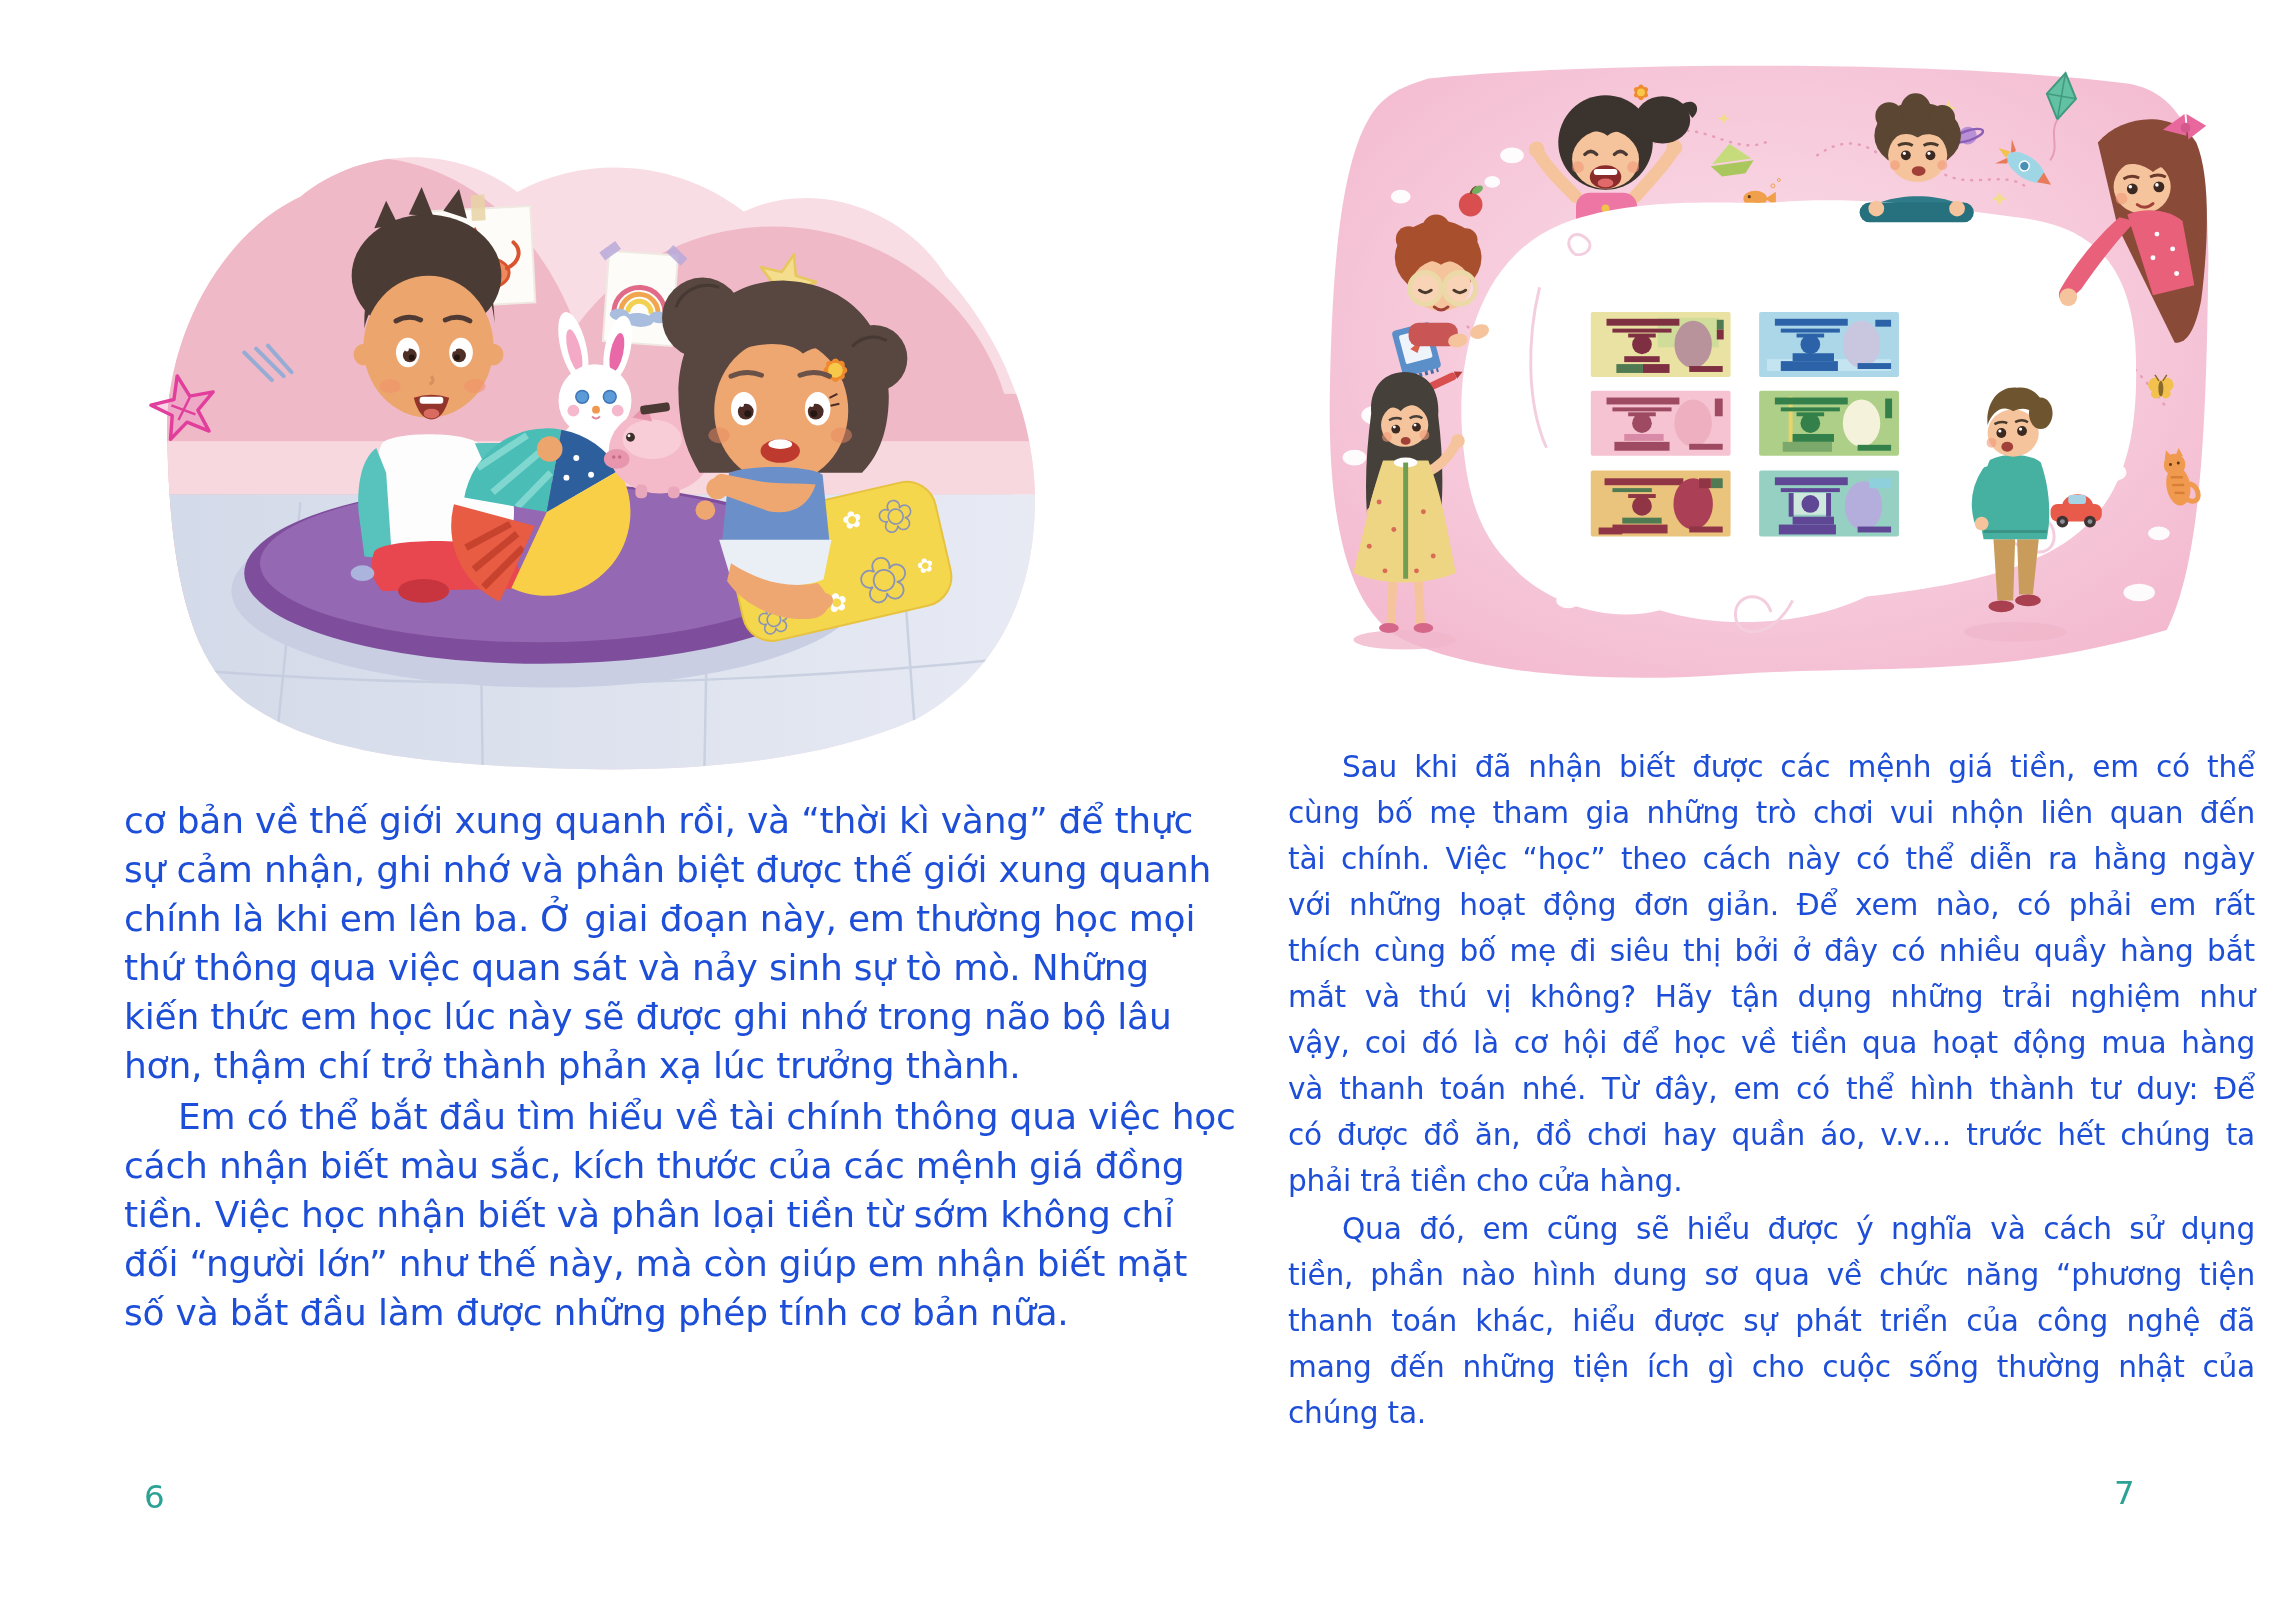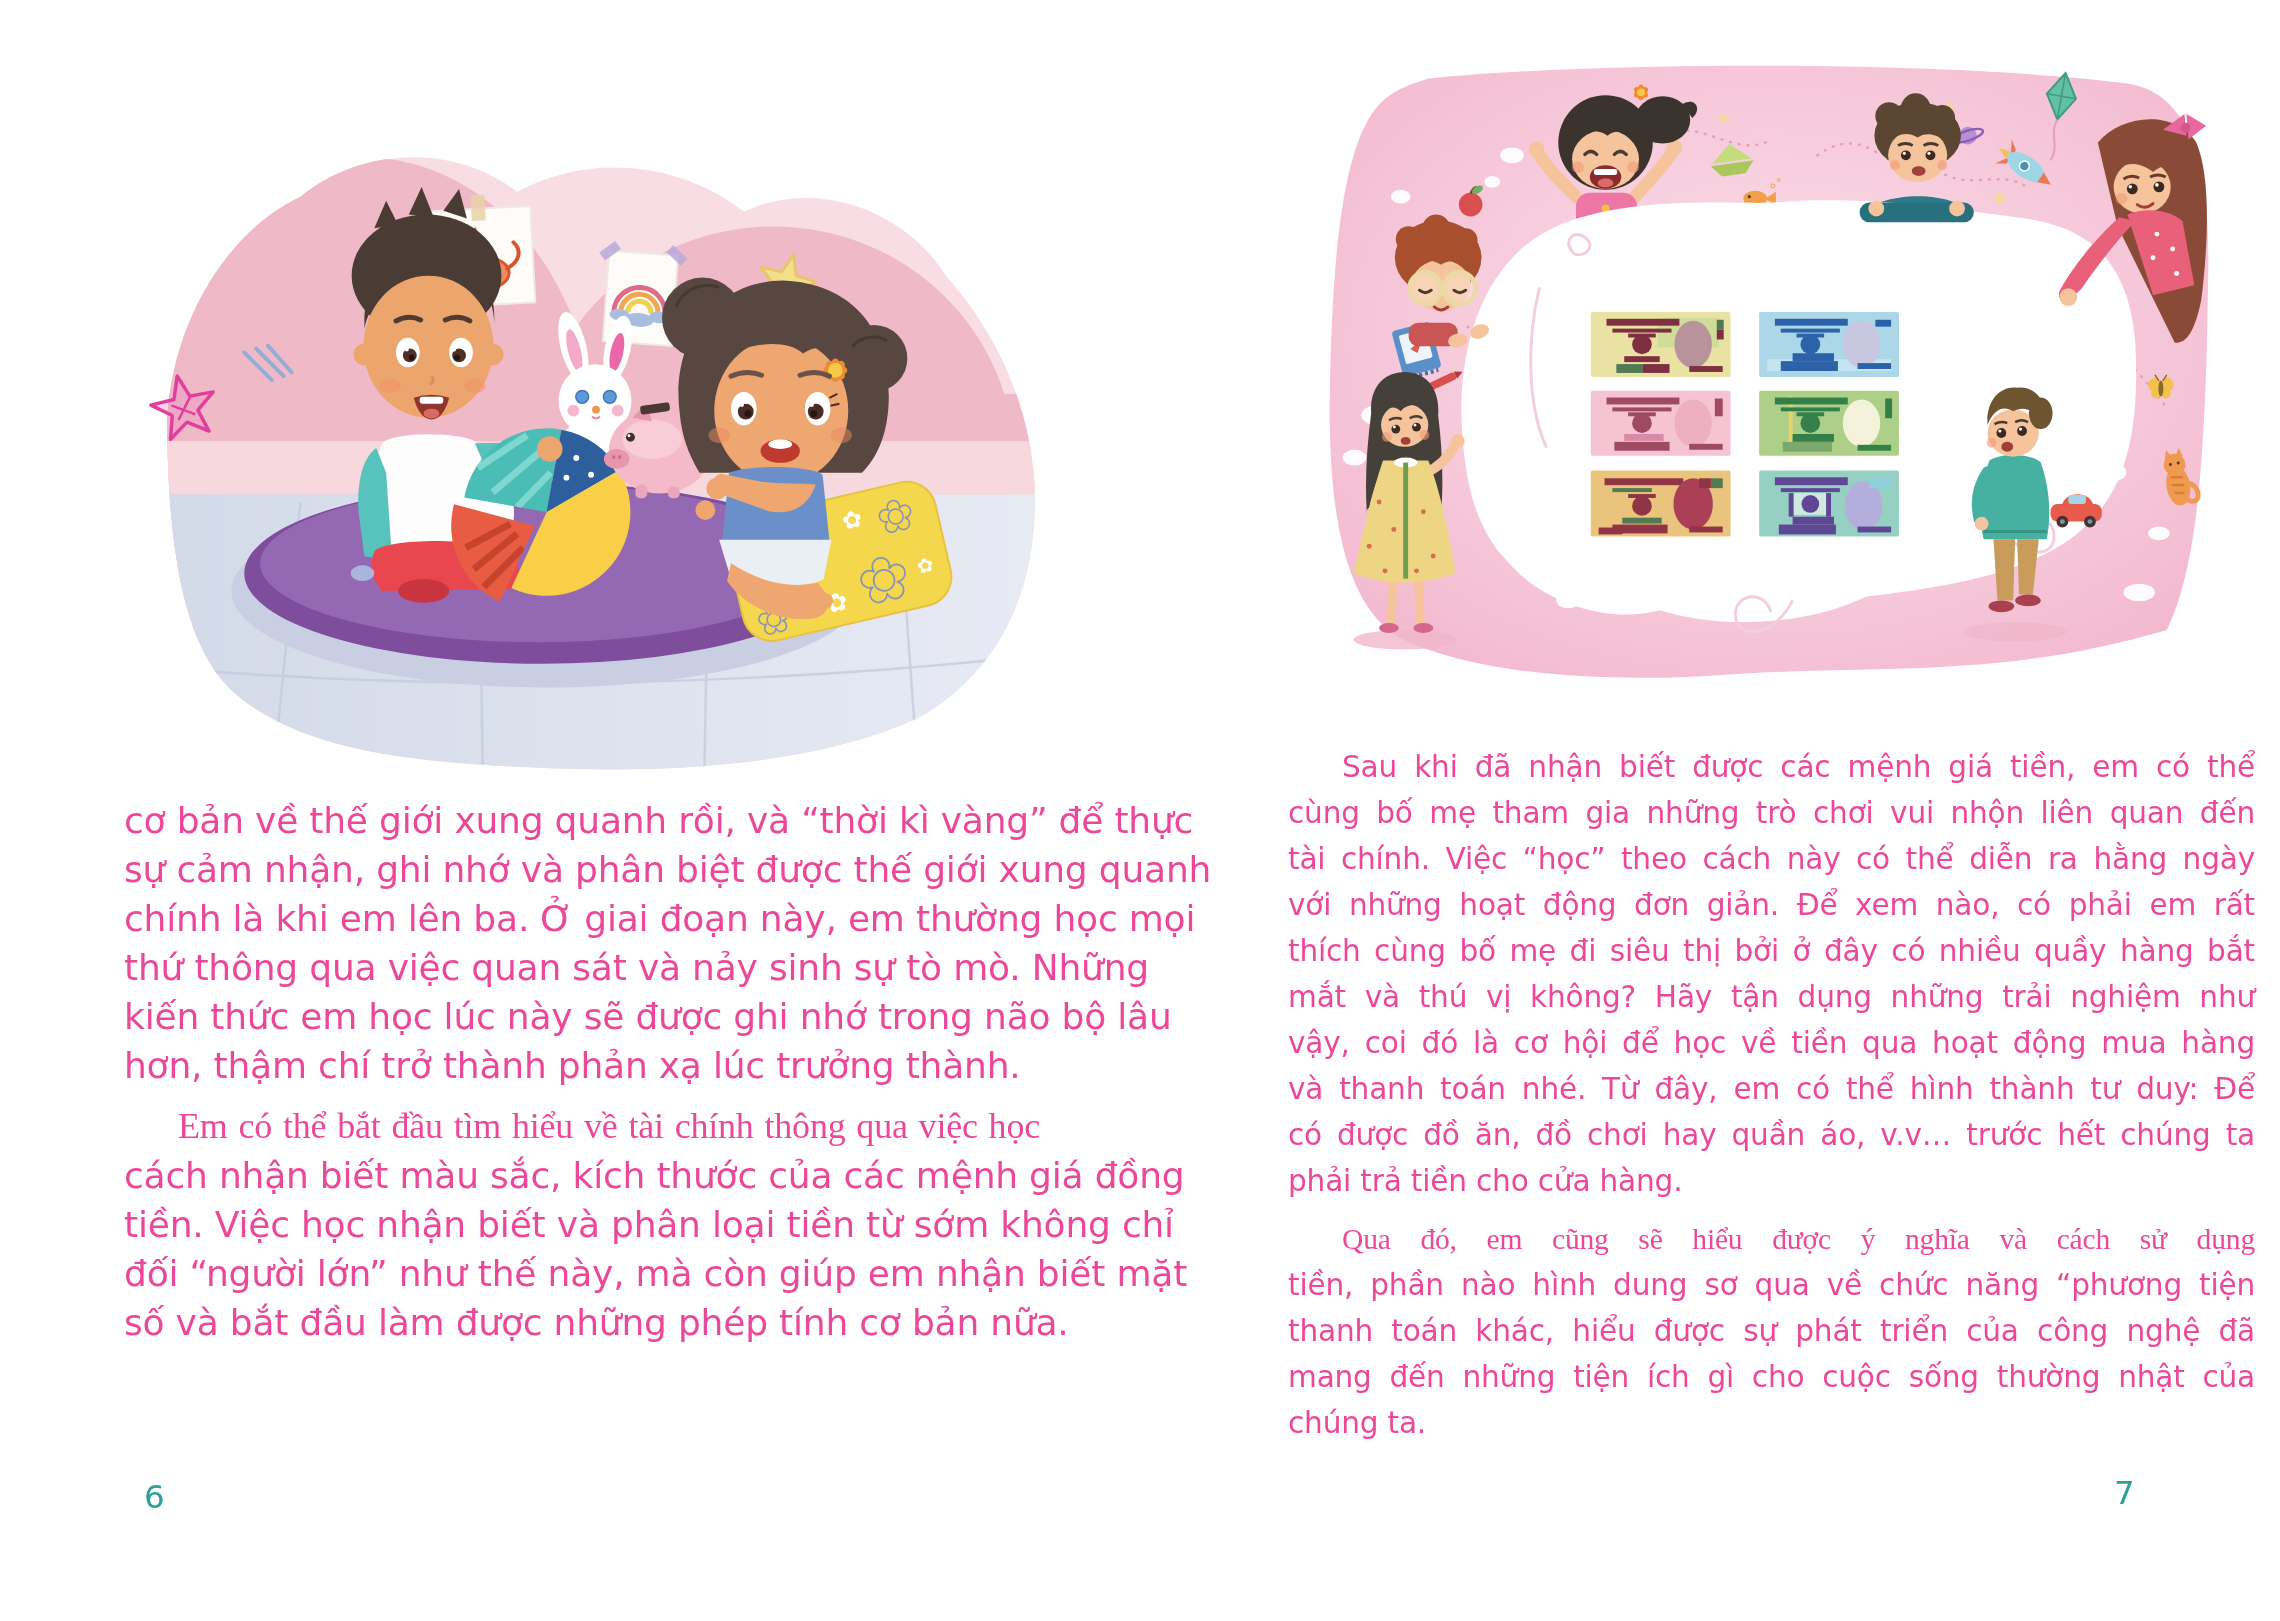--- a/index.html
+++ b/index.html
@@ -9,7 +9,7 @@
     overflow:hidden;
   }
   .illus{position:absolute;}
-  .textcol{position:absolute;color:#ec4899;}
+  .textcol{position:absolute;color:#1d4ed8;}
   .textcol .ln{
     text-align:justify;text-align-last:justify;
     letter-spacing:-0.2px;white-space:nowrap;

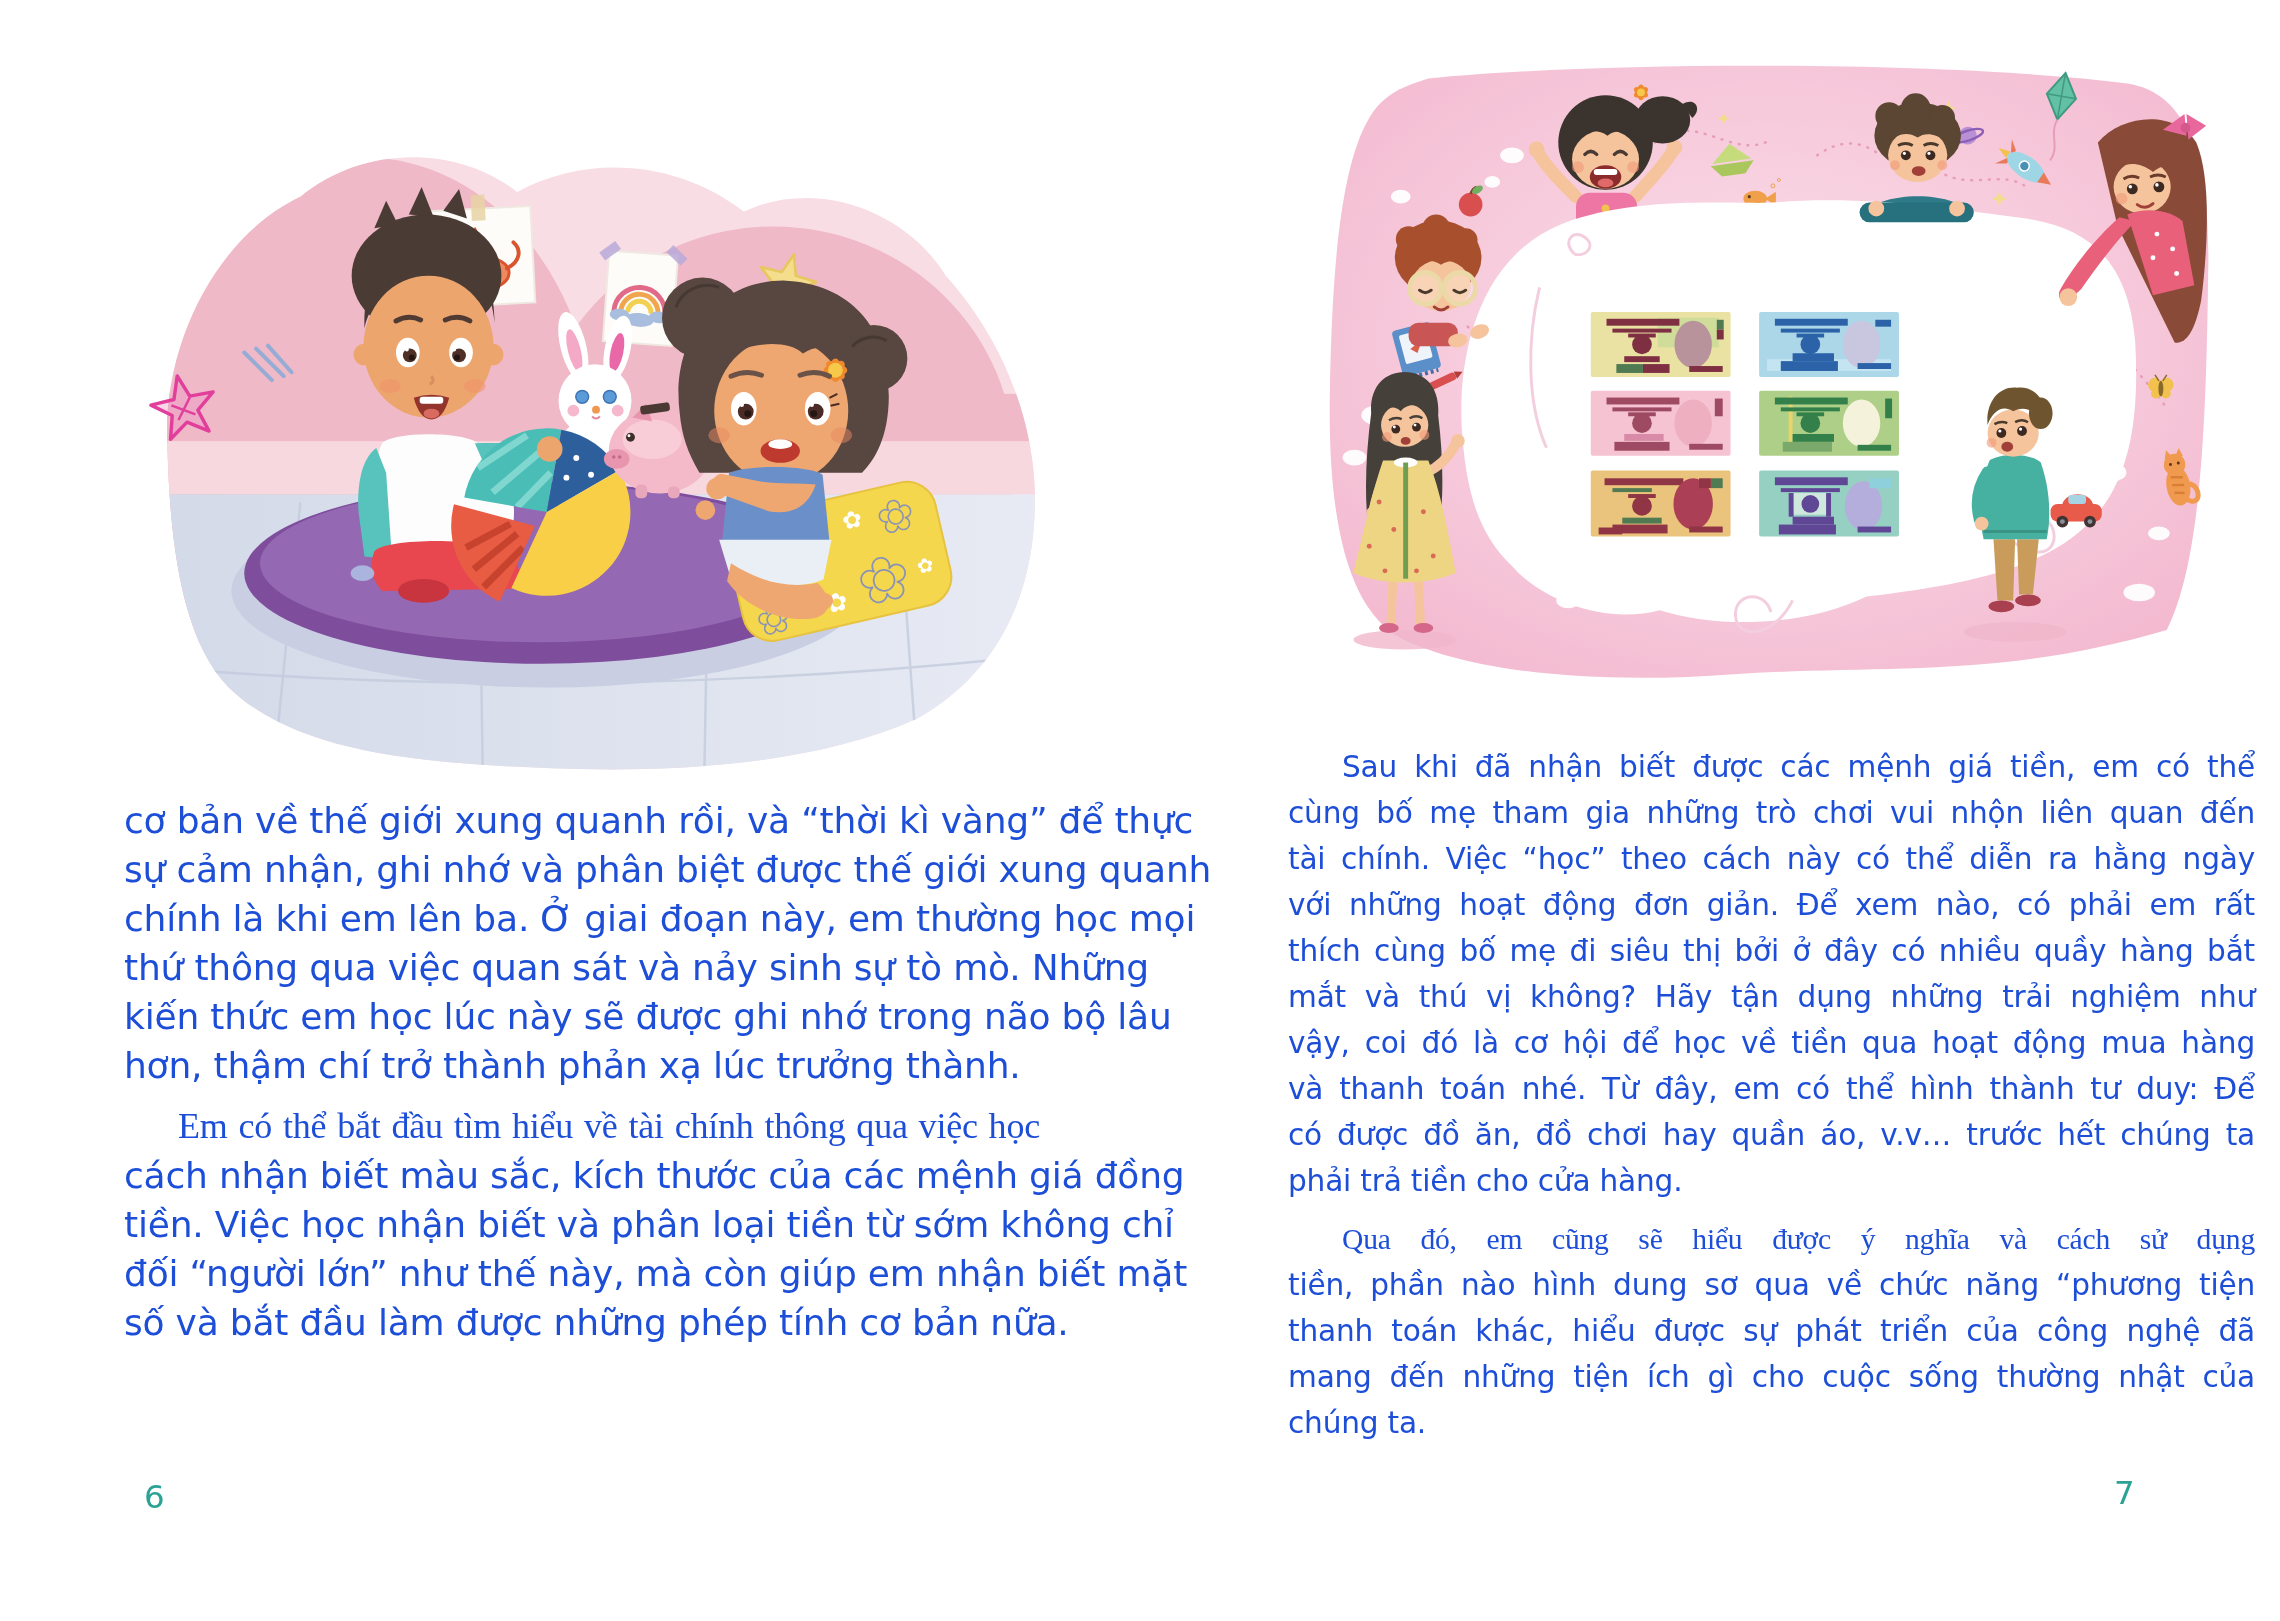--- a/index.html
+++ b/index.html
@@ -16,7 +16,7 @@
   }
   .textcol .ln.last{text-align-last:left;}
   .textcol .ln.first{padding-left:54px;}
-  .textcol .ln.pgap{margin-top:12px;font-family:Liberation Serif, serif;}
+  .textcol .ln.pgap{margin-top:2px;}
   #left-text{left:124px;top:796px;width:916px;font-size:36px;line-height:49px;}
   #right-text{left:1288px;top:744px;width:967px;font-size:29.6px;line-height:46px;}
   .pagenum{position:absolute;color:#2ba294;font-size:32.5px;}

